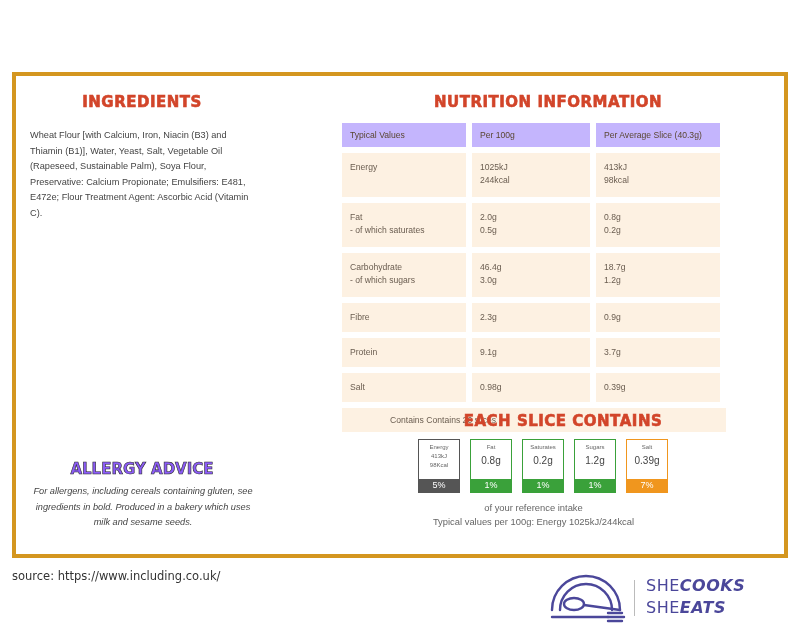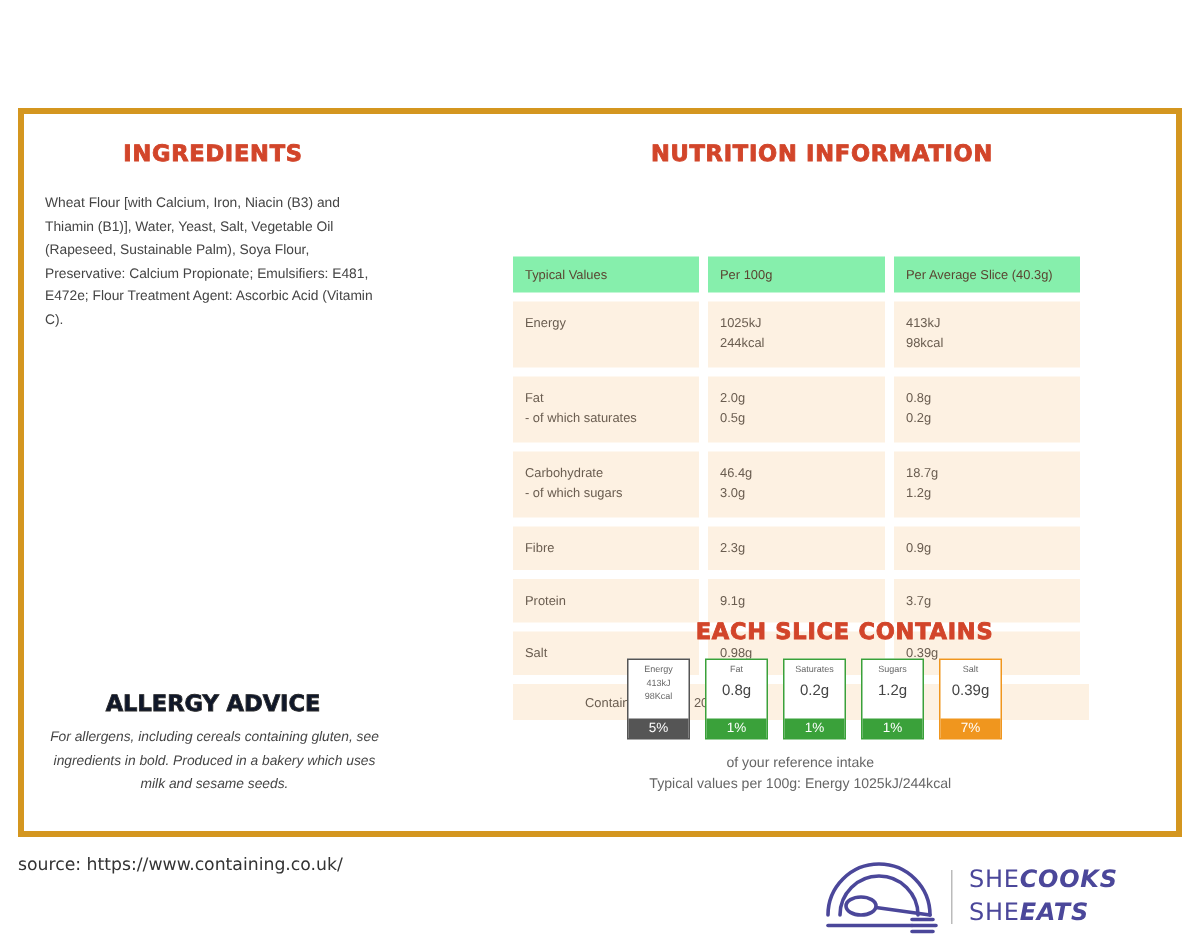--- a/index.html
+++ b/index.html
@@ -51,7 +51,7 @@
     .ncell.c1 { width: 124px; }
     .ncell.c2 { width: 118px; }
     .ncell.c3 { width: 124px; }
-    .nrow.head .ncell { background: #86efac; color: #5a4632; height: 24px; margin-top: 48px; }
+    .nrow.head .ncell { background: #c4b5fd; color: #5a4632; height: 24px; }
     .nrow.tall .ncell { height: 44px; justify-content: flex-start; padding-top: 8px; }
     .nrow.short .ncell { height: 29px; }
     .ncell.full { width: 440px; height: 24px; padding-left: 48px; }

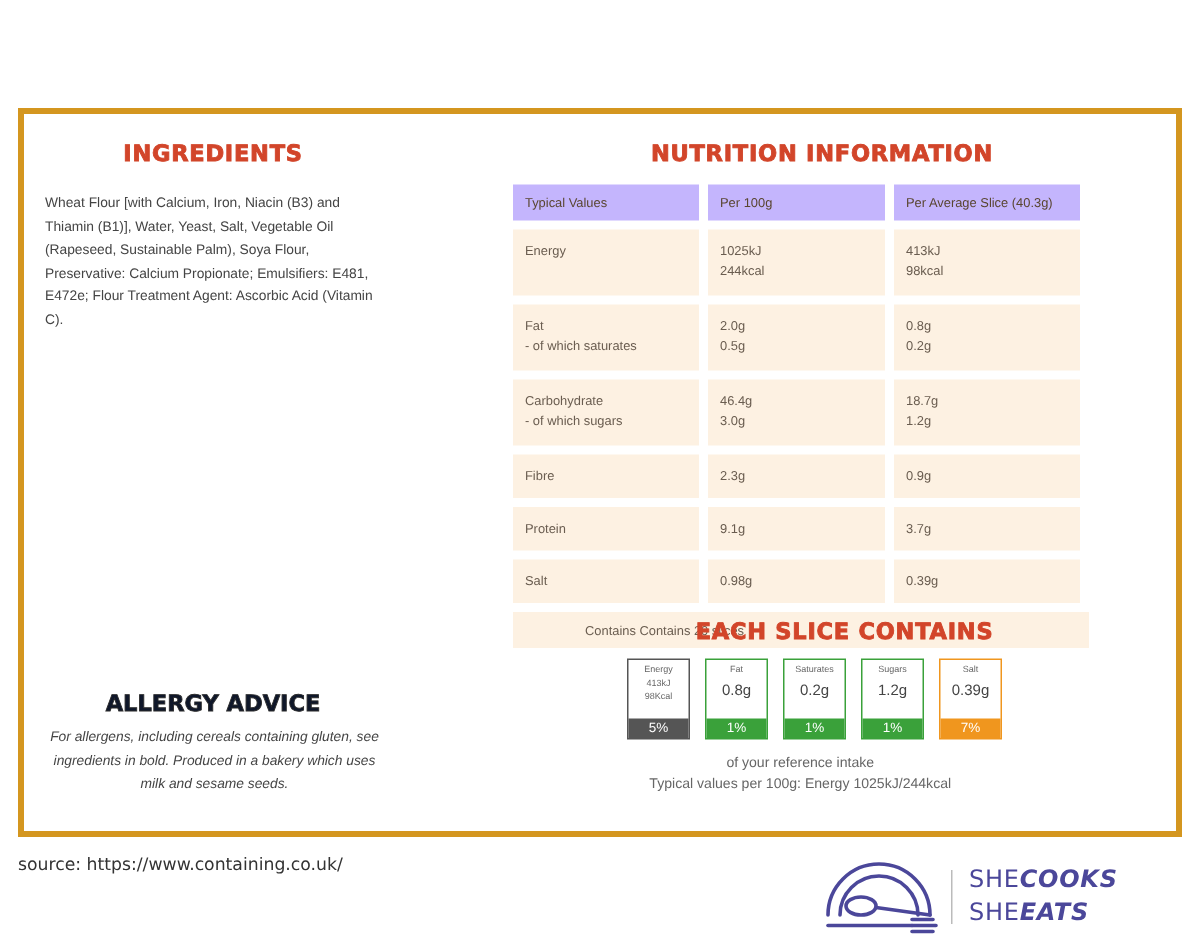--- a/index.html
+++ b/index.html
@@ -26,7 +26,7 @@
     }
     .heading-dark {
       font-family: "DejaVu Sans", sans-serif; font-weight: 900;
-      color: #0f172a; text-align: center; -webkit-text-stroke: 0.6px #2b2b2b;
+      color: #8b5cf6; text-align: center; -webkit-text-stroke: 0.6px #2b2b2b;
     }
 
     .ing-title { position: absolute; left: 0; top: 17px; width: 252px; font-size: 15px; }

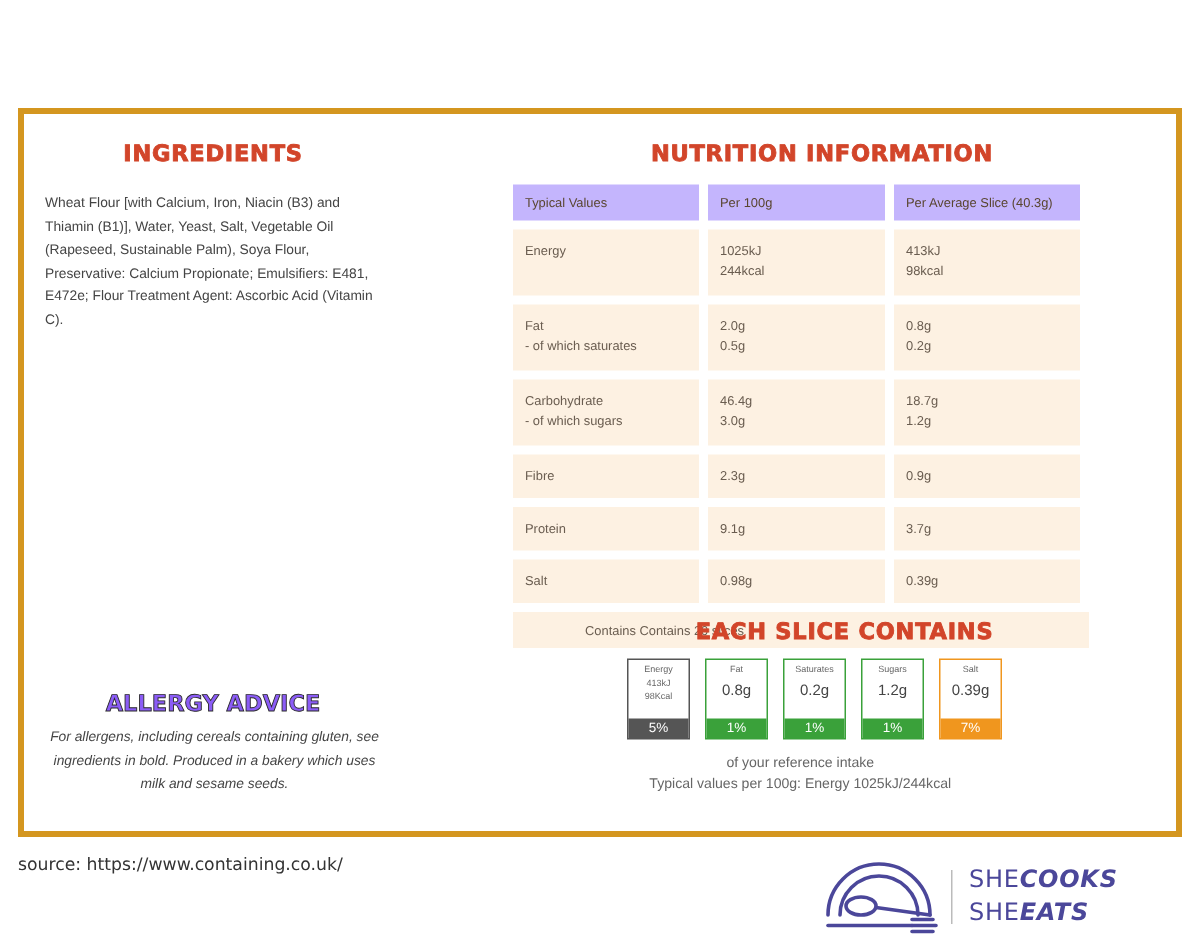--- a/index.html
+++ b/index.html
@@ -248,7 +248,7 @@
   </div>
 </div>
 
-<div class="source">source: https://www.containing.co.uk/</div>
+<div class="source">source: https://www.including.co.uk/</div>
 
 <div class="logo">
   <svg width="84" height="52" viewBox="0 0 84 52" style="position:absolute;left:0;top:0">

